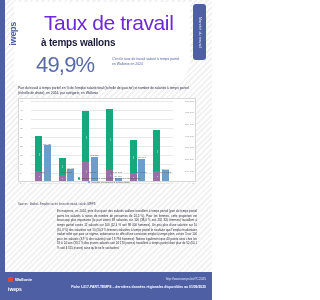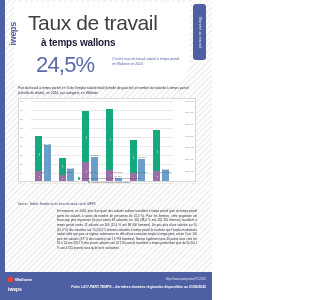--- a/index.html
+++ b/index.html
@@ -50,8 +50,8 @@
     background:#ffffff; z-index:2;
   }
   .title{
-    position:absolute; left:28px; top:12px; z-index:8;
-    font-size:21px; color:#404040; font-weight:300;
+    position:absolute; left:44px; top:12px; z-index:8;
+    font-size:21px; color:#6d28d9; font-weight:300;
     letter-spacing:-0.4px; line-height:1;
   }
   .subtitle{

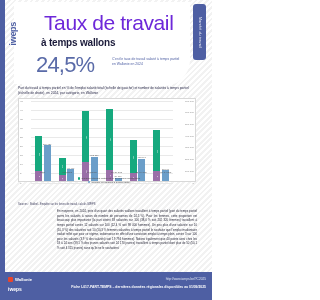--- a/index.html
+++ b/index.html
@@ -183,7 +183,7 @@
 
 <div class="title">Taux de travail</div>
 <div class="subtitle">à temps wallons</div>
-<div class="bignum">24,5%</div>
+<div class="bignum">49,9%</div>
 <div class="bignum-note">C'est le taux de travail salarié à temps partiel en Wallonie en 2024</div>
 
 <div class="chart-wrap">

